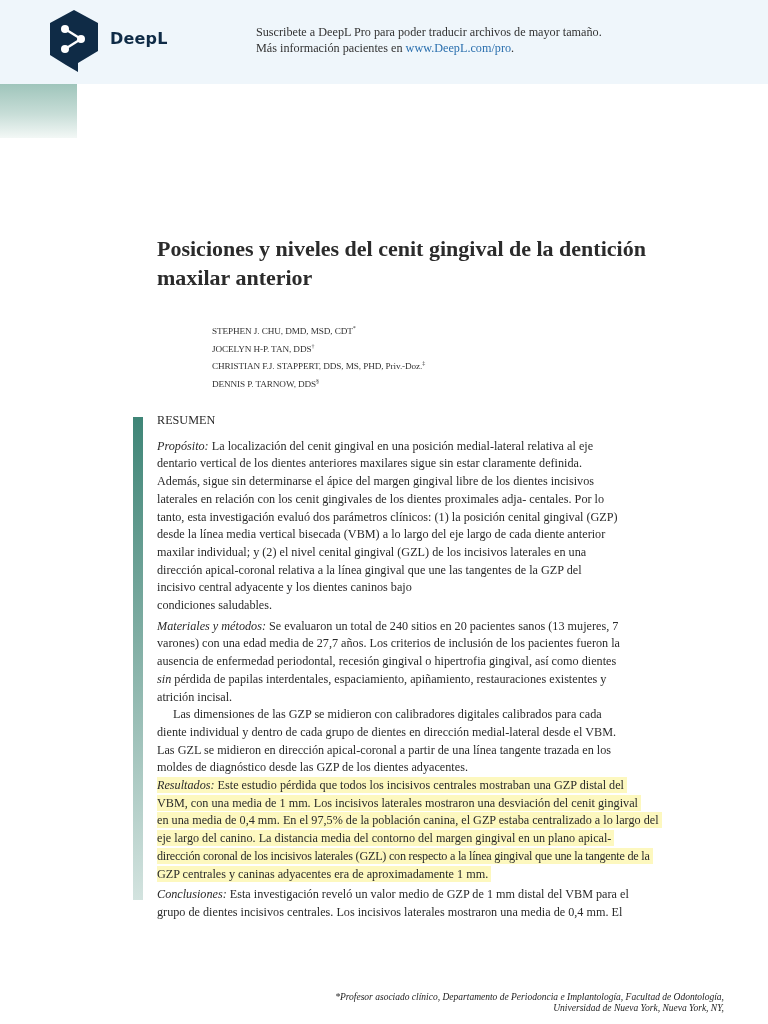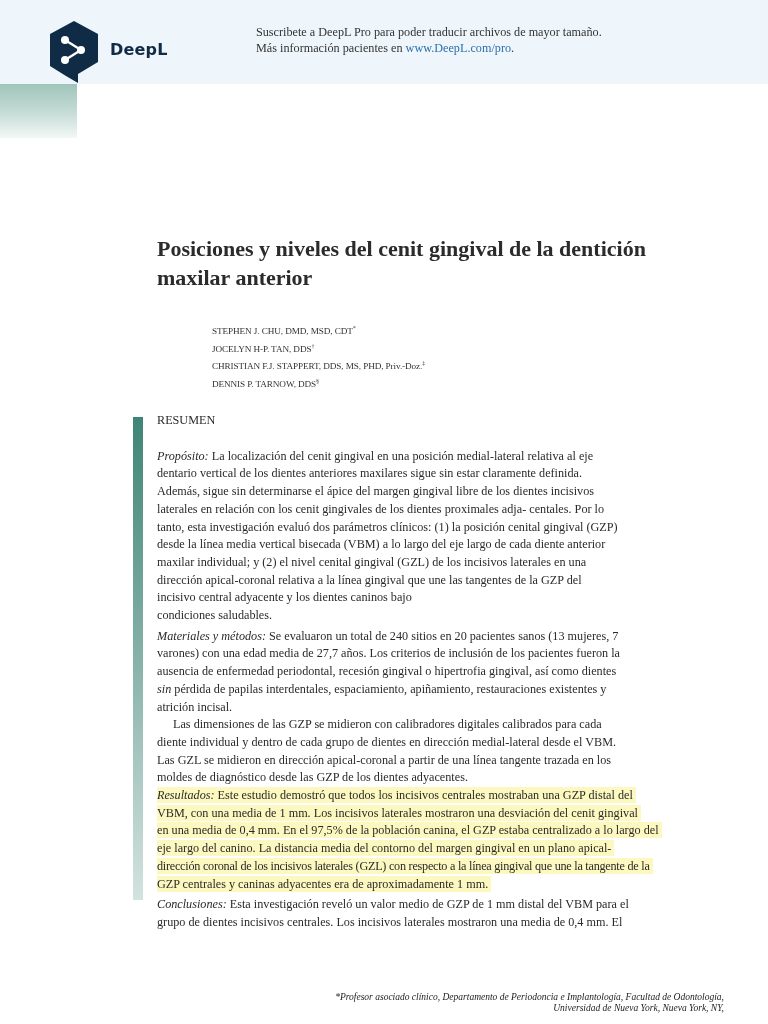--- a/index.html
+++ b/index.html
@@ -23,7 +23,7 @@
     }
     .logo {
       position: absolute;
-      left: 48px; top: 20px;
+      left: 48px; top: 9px;
       display: flex; align-items: center; text-align: center;
     }
     .logo svg { display: block; }

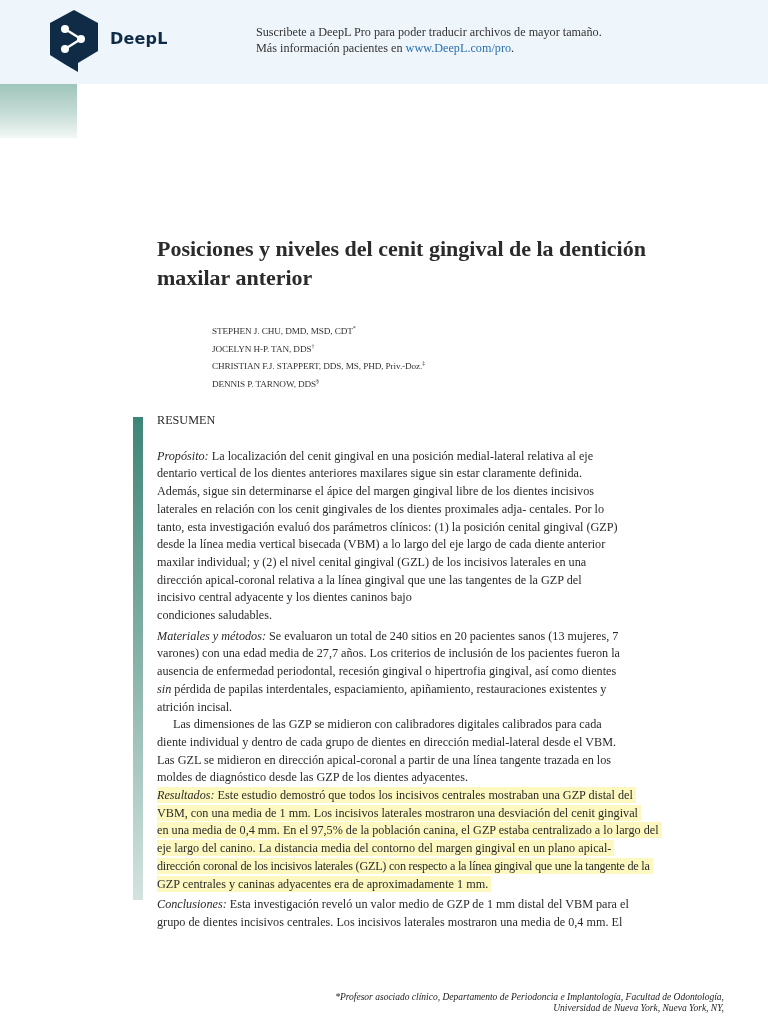--- a/index.html
+++ b/index.html
@@ -87,7 +87,7 @@
       color: #2a2a2a;
     }
     .abstract p { margin: 0; }
-    .abstract .heading { margin-bottom: 18px; }
+    .abstract .heading { margin-bottom: 8px; }
     .abstract .line { white-space: nowrap; display: block; }
     .abstract .gap { height: 3px; }
     .abstract .indent { padding-left: 16px; }

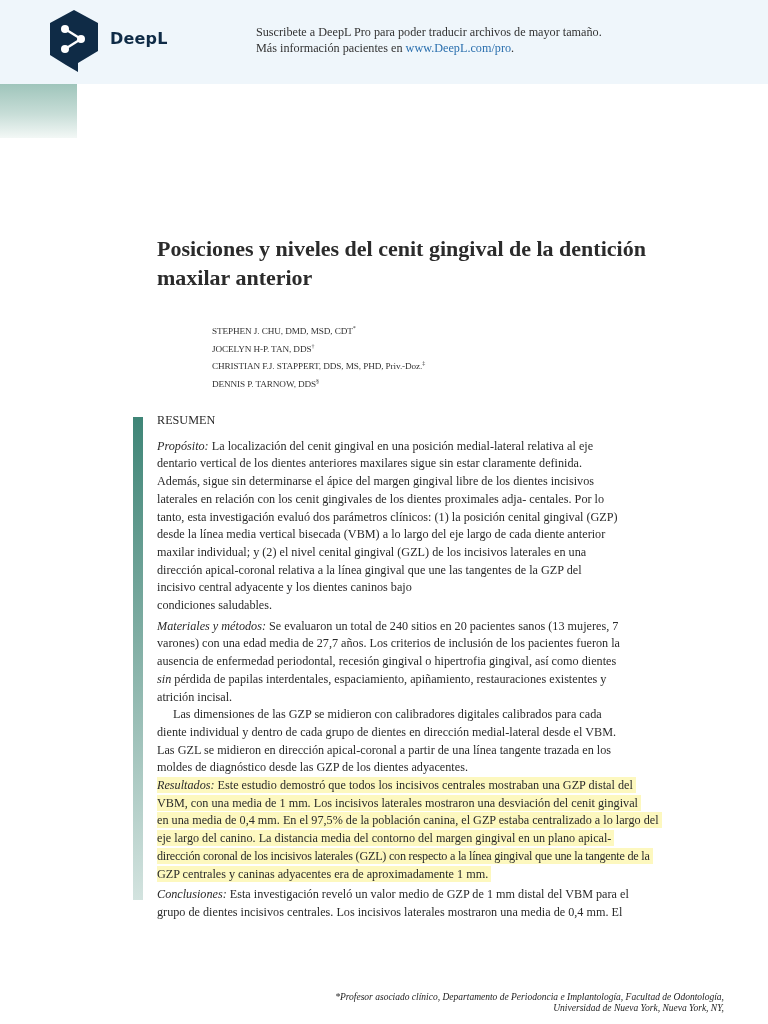--- a/index.html
+++ b/index.html
@@ -173,7 +173,7 @@
   </p>
 
   <p>
-    <span class="line"><span class="hl"><em>Resultados:</em><span> Este estudio demostró que todos los incisivos centrales mostraban una GZP distal del</span></span></span>
+    <span class="line"><span class="hl"><em>Resultados:</em><span> Este estudio pérdida que todos los incisivos centrales mostraban una GZP distal del</span></span></span>
     <span class="line"><span class="hl">VBM, con una media de 1 mm. Los incisivos laterales mostraron una desviación del cenit gingival</span></span>
     <span class="line"><span class="hl">en una media de 0,4 mm. En el 97,5% de la población canina, el GZP estaba centralizado a lo largo del</span></span>
     <span class="line"><span class="hl">eje largo del canino. La distancia media del contorno del margen gingival en un plano apical-</span></span>

